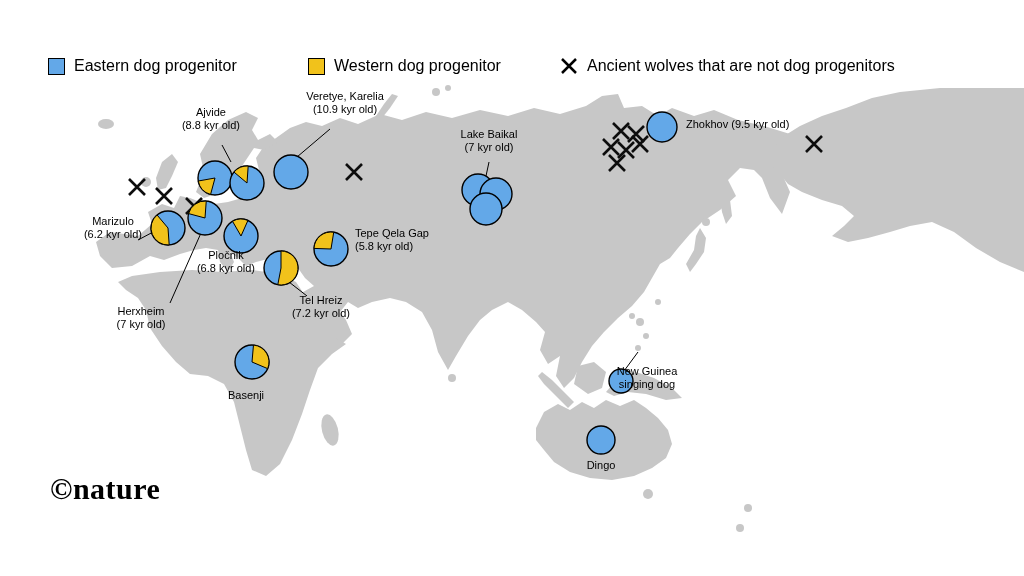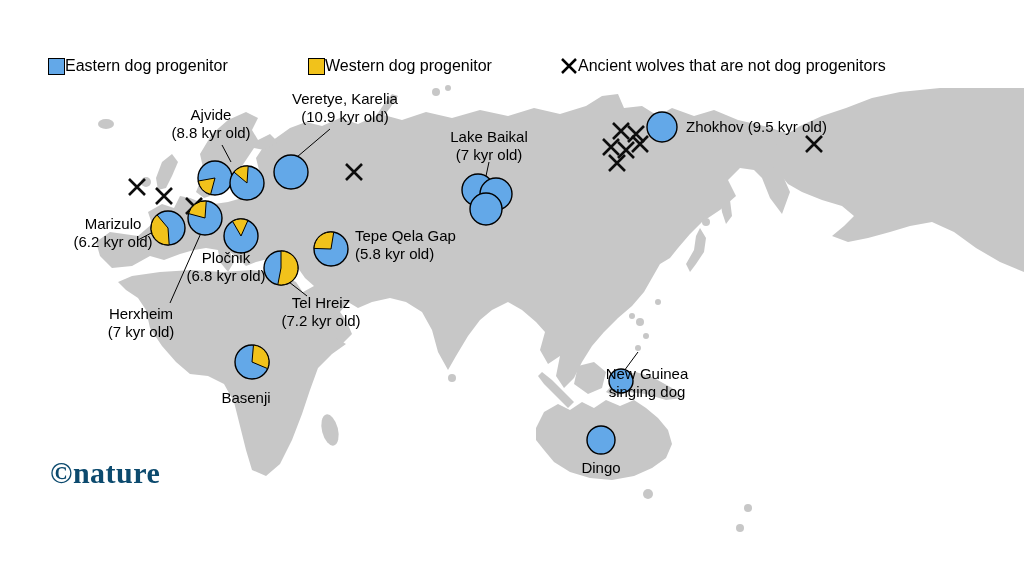--- a/index.html
+++ b/index.html
@@ -7,7 +7,7 @@
          font-family:"Liberation Sans",sans-serif;color:#000;}
   .map-svg,.marker-svg{position:absolute;left:0;top:0;}
   .land{fill:#c7c7c7;stroke:none;}
-  .legend-item{position:absolute;top:57px;display:flex;align-items:center;font-size:16px;}
+  .legend-item{position:absolute;top:57px;display:flex;align-items:center;gap:9px;font-size:16px;}
   .legend-item-1{left:48px;}
   .legend-item-2{left:308px;}
   .legend-item-3{left:560px;}

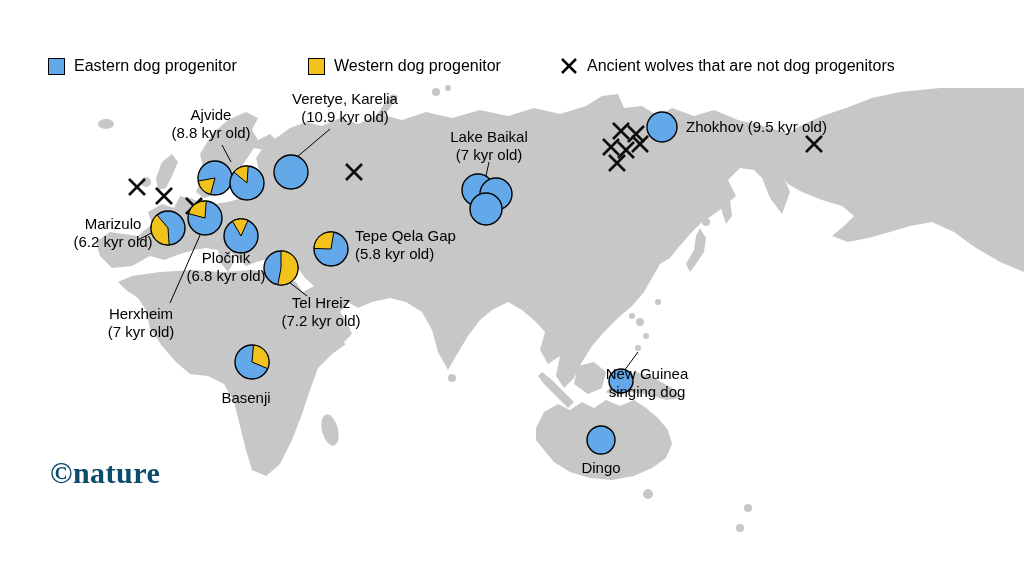--- a/index.html
+++ b/index.html
@@ -13,7 +13,7 @@
   .legend-item-3{left:560px;}
   .swatch{width:17px;height:17px;border:1.5px solid #000;box-sizing:border-box;display:inline-block;}
   .legend-x{display:inline-block;}
-  .site-label{position:absolute;font-size:15px;line-height:1.22;white-space:pre-line;}
+  .site-label{position:absolute;font-size:11px;line-height:1.22;white-space:pre-line;}
   .site-label.center{transform:translateX(-50%);text-align:center;}
   .watermark{position:absolute;left:50px;top:456px;font-family:"Liberation Serif",serif;
              font-size:30px;font-weight:bold;color:#0c4a6e;letter-spacing:0.5px;}

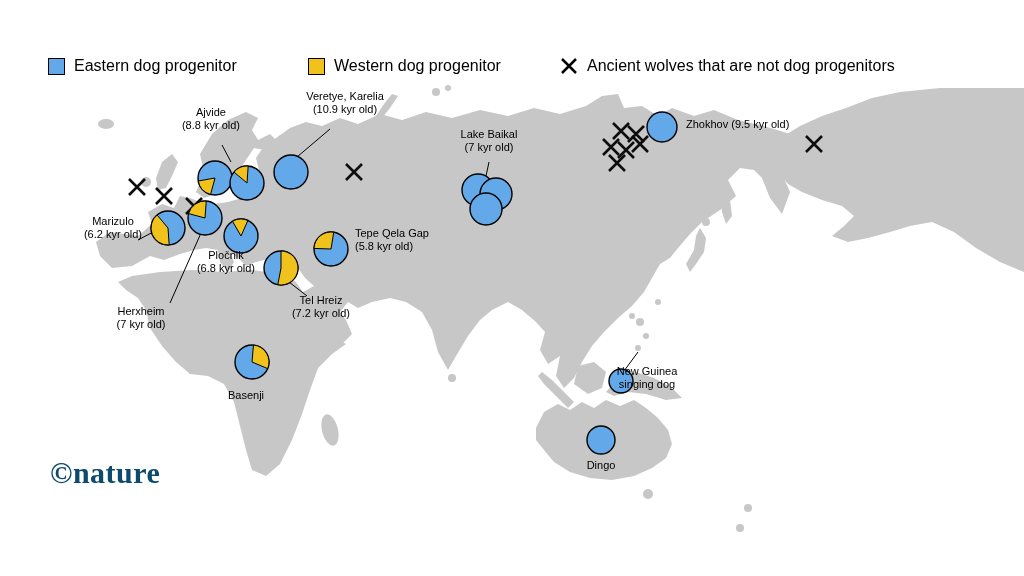--- a/index.html
+++ b/index.html
@@ -15,8 +15,8 @@
   .legend-x{display:inline-block;}
   .site-label{position:absolute;font-size:11px;line-height:1.22;white-space:pre-line;}
   .site-label.center{transform:translateX(-50%);text-align:center;}
-  .watermark{position:absolute;left:50px;top:456px;font-family:"Liberation Serif",serif;
-             font-size:30px;font-weight:bold;color:#0c4a6e;letter-spacing:0.5px;}
+  .watermark{position:absolute;left:50px;top:472px;font-family:"Liberation Serif",serif;
+             font-size:30px;font-weight:bold;color:#000000;letter-spacing:0.5px;}
 </style>
 </head>
 <body>

